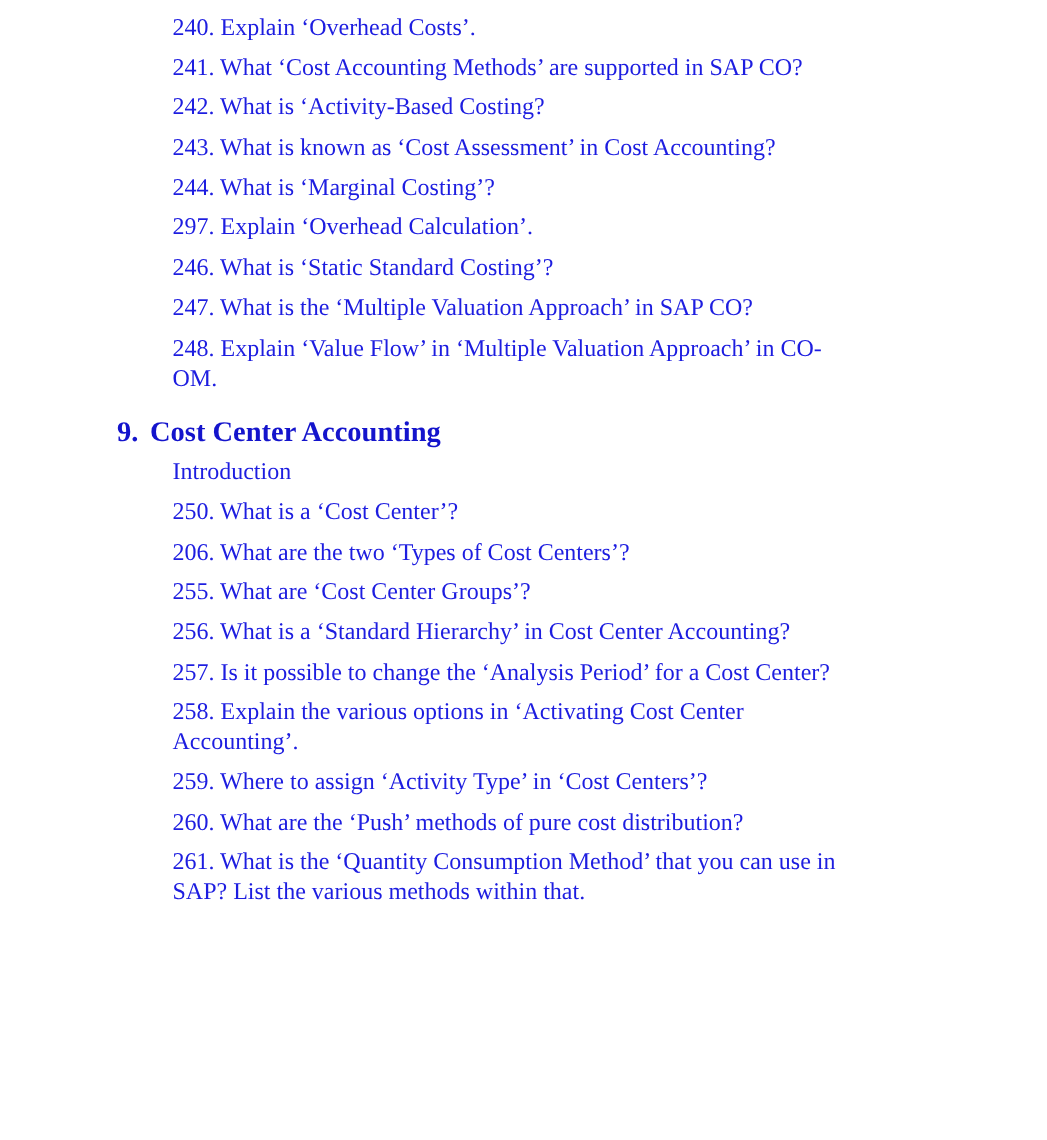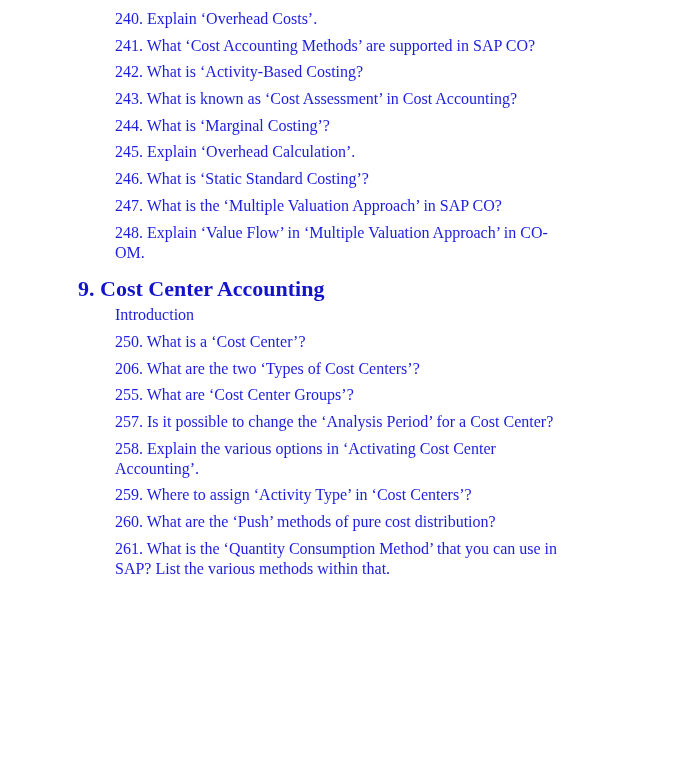--- a/index.html
+++ b/index.html
@@ -53,7 +53,7 @@
       <p class="toc-item">242. What is ‘Activity-Based Costing?</p>
       <p class="toc-item">243. What is known as ‘Cost Assessment’ in Cost Accounting?</p>
       <p class="toc-item">244. What is ‘Marginal Costing’?</p>
-      <p class="toc-item">245. Explain ‘Overhead Calculation’.</p>
+      <p class="toc-item">297. Explain ‘Overhead Calculation’.</p>
       <p class="toc-item">246. What is ‘Static Standard Costing’?</p>
       <p class="toc-item">247. What is the ‘Multiple Valuation Approach’ in SAP CO?</p>
       <p class="toc-item">248. Explain ‘Value Flow’ in ‘Multiple Valuation Approach’ in CO-

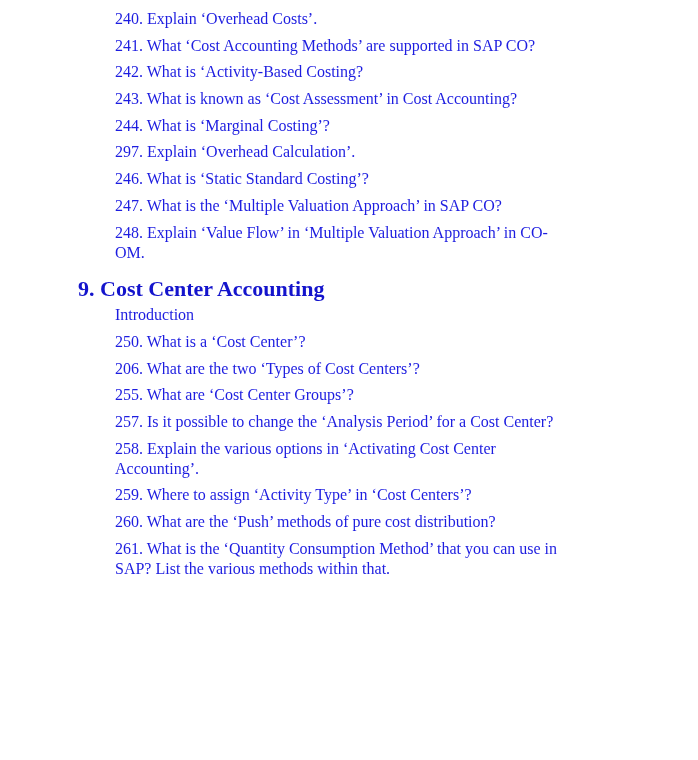--- a/index.html
+++ b/index.html
@@ -31,7 +31,7 @@
   }
   .section-heading {
     margin: 16px 0 6.7px -37px;     
-    font-size: 22px;
+    font-size: 19px;
     line-height: 20px;
     font-weight: bold;
     color: var(--heading);

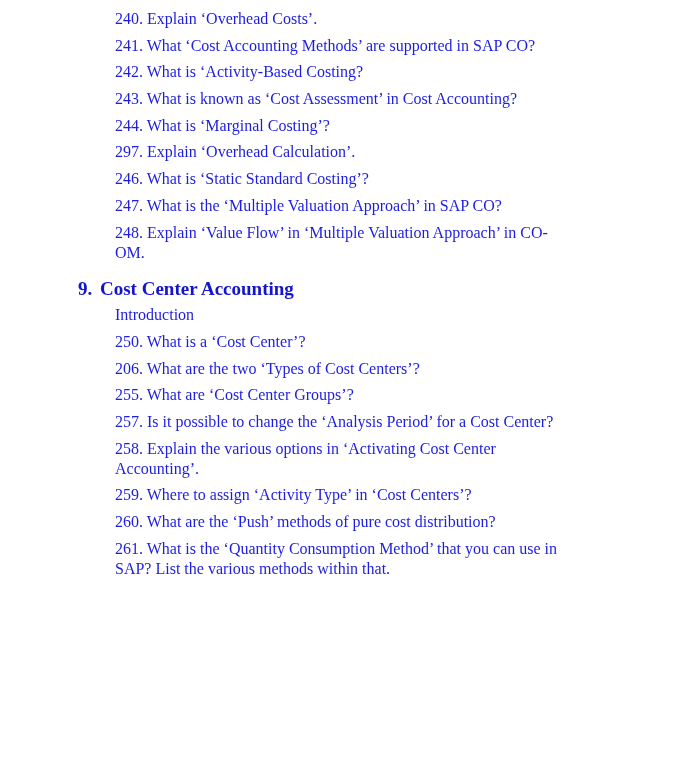--- a/index.html
+++ b/index.html
@@ -69,6 +69,7 @@
       <p class="toc-item">250. What is a ‘Cost Center’?</p>
       <p class="toc-item">206. What are the two ‘Types of Cost Centers’?</p>
       <p class="toc-item">255. What are ‘Cost Center Groups’?</p>
+      <p class="toc-item">256. What is a ‘Standard Hierarchy’ in Cost Center Accounting?</p>
       <p class="toc-item">257. Is it possible to change the ‘Analysis Period’ for a Cost Center?</p>
       <p class="toc-item">258. Explain the various options in ‘Activating Cost Center
 Accounting’.</p>

